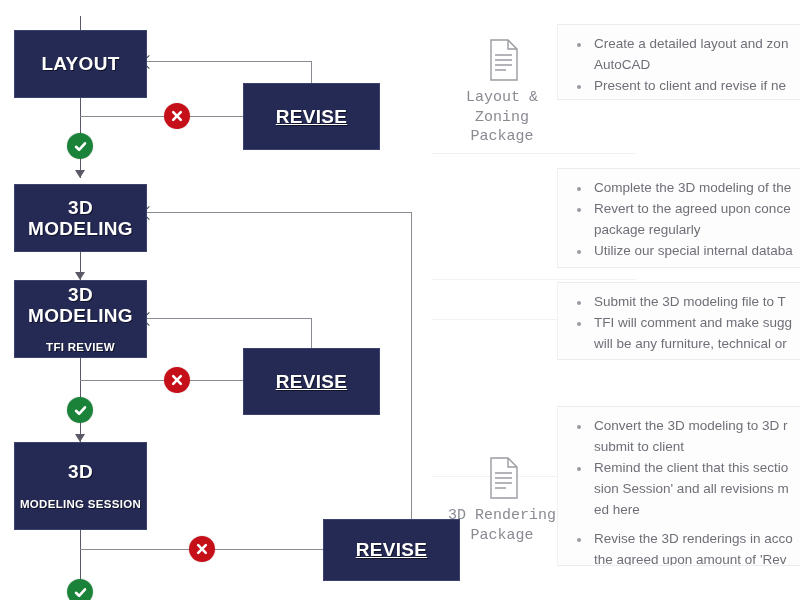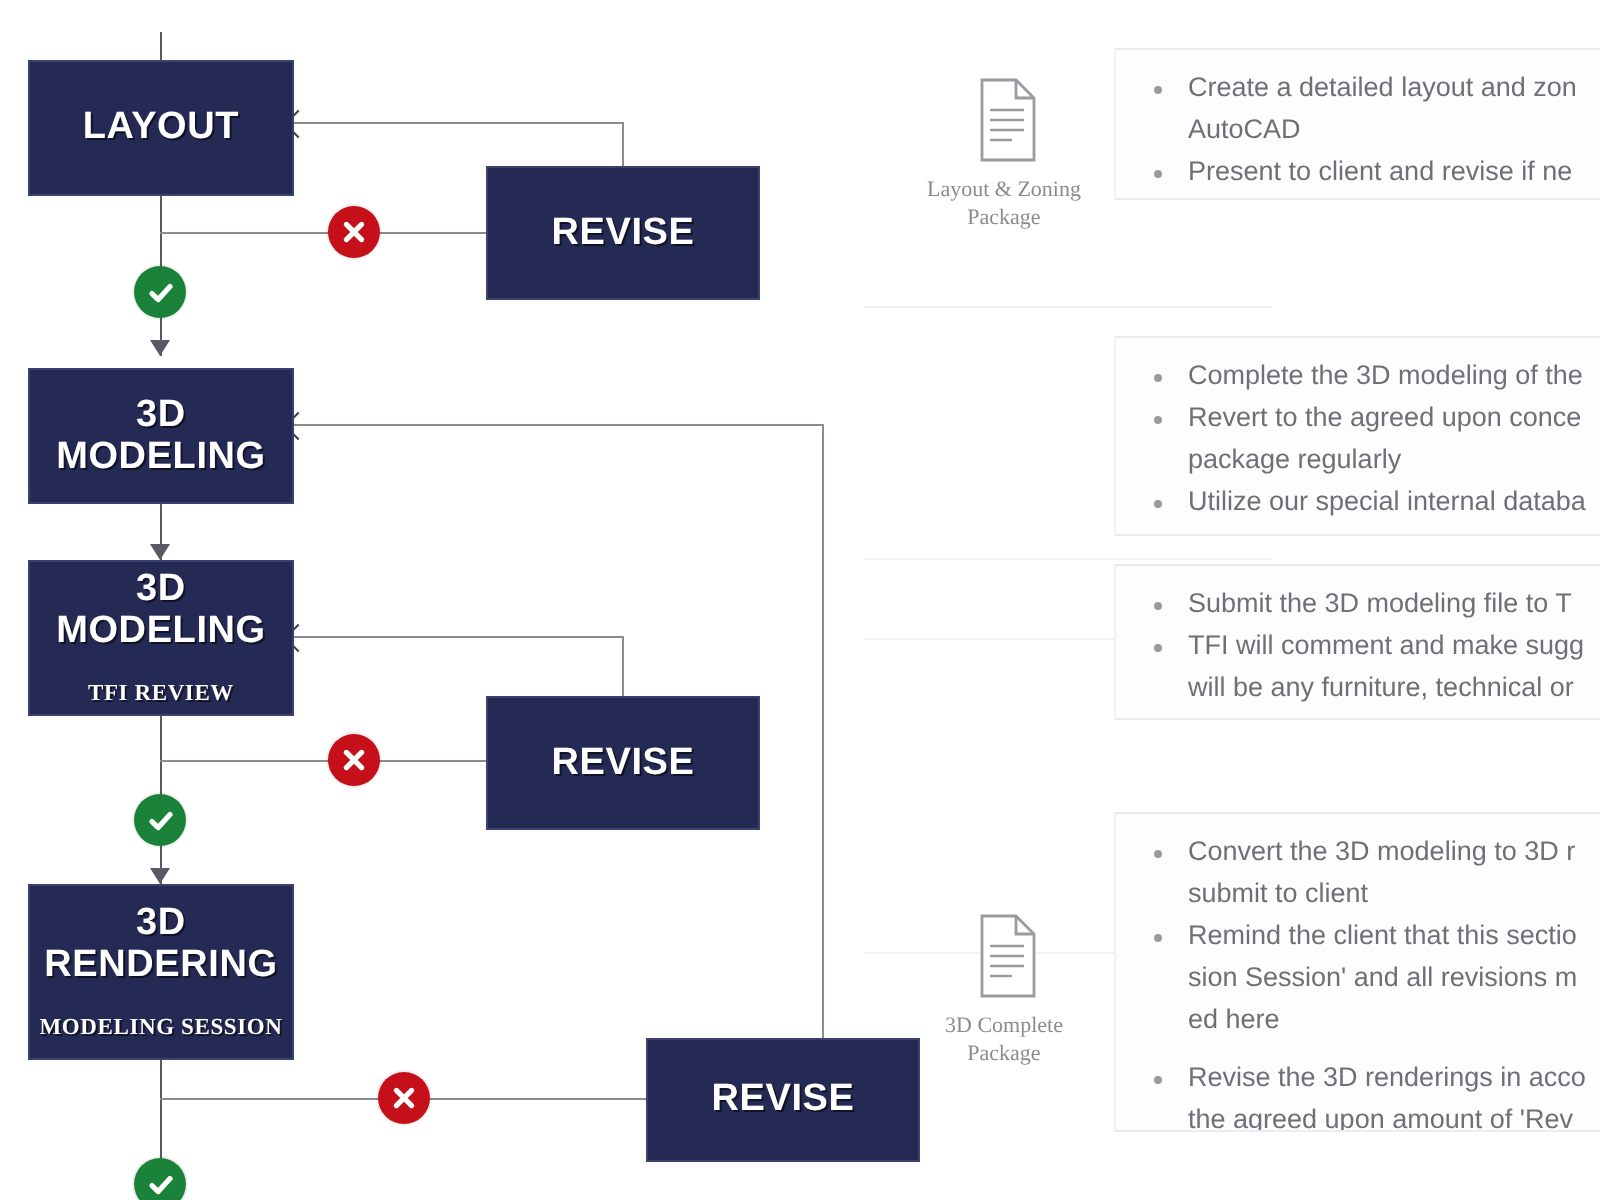--- a/index.html
+++ b/index.html
@@ -73,8 +73,8 @@
   .doc .glyph{display:flex;justify-content:center;}
   .doc .cap{
     margin-top:4px;
-    font-size:11px;color:#8a8a93;line-height:1.3;
-    font-family:Liberation Serif, serif;
+    font-size:15px;color:#8a8a93;line-height:1.3;
+    font-family:Liberation Mono, monospace;
   }
 
   

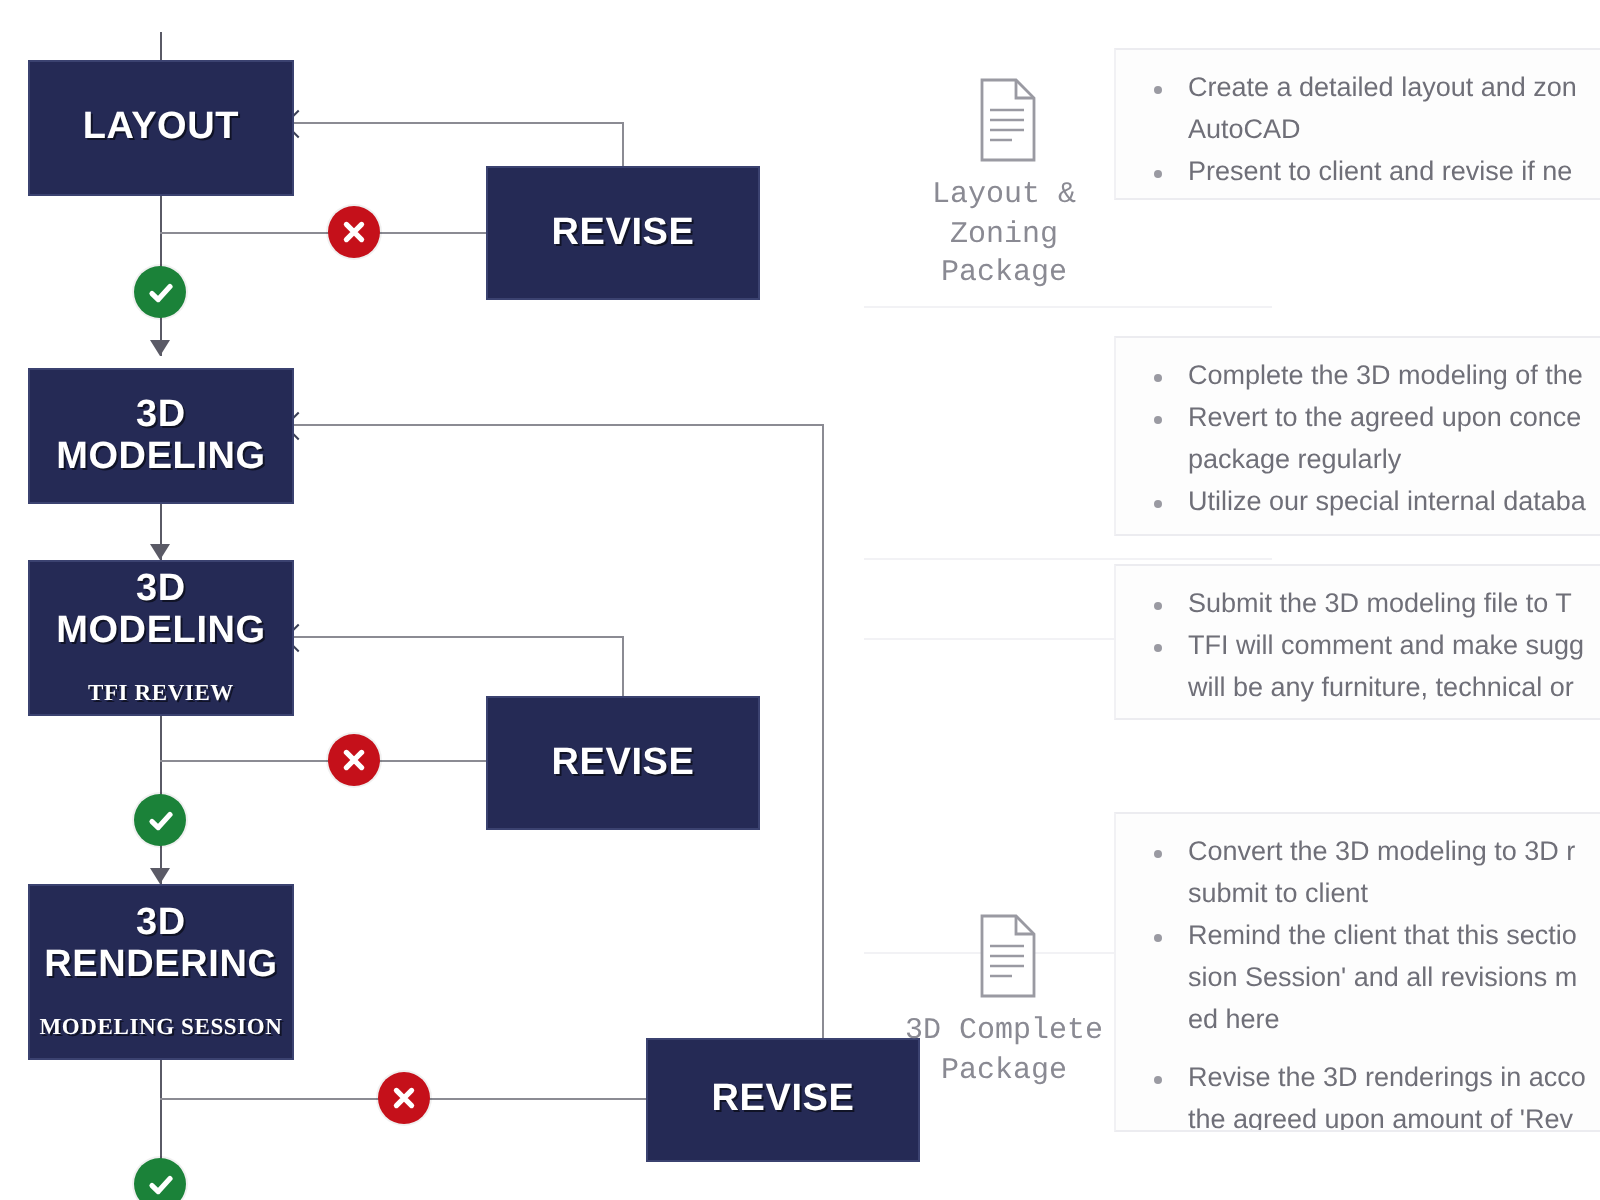--- a/index.html
+++ b/index.html
@@ -35,7 +35,7 @@
   }
   .pbox .main{font-size:19px;}
   .pbox .sub{font-size:11.5px;margin-top:15px;font-family:Liberation Serif, serif;}
-  .pbox .rev{font-size:19px;}
+  .pbox .rev{font-size:19px;text-decoration:underline;}
 
   
   .hline{position:absolute;height:1px;background:#8b8b93;z-index:2;}

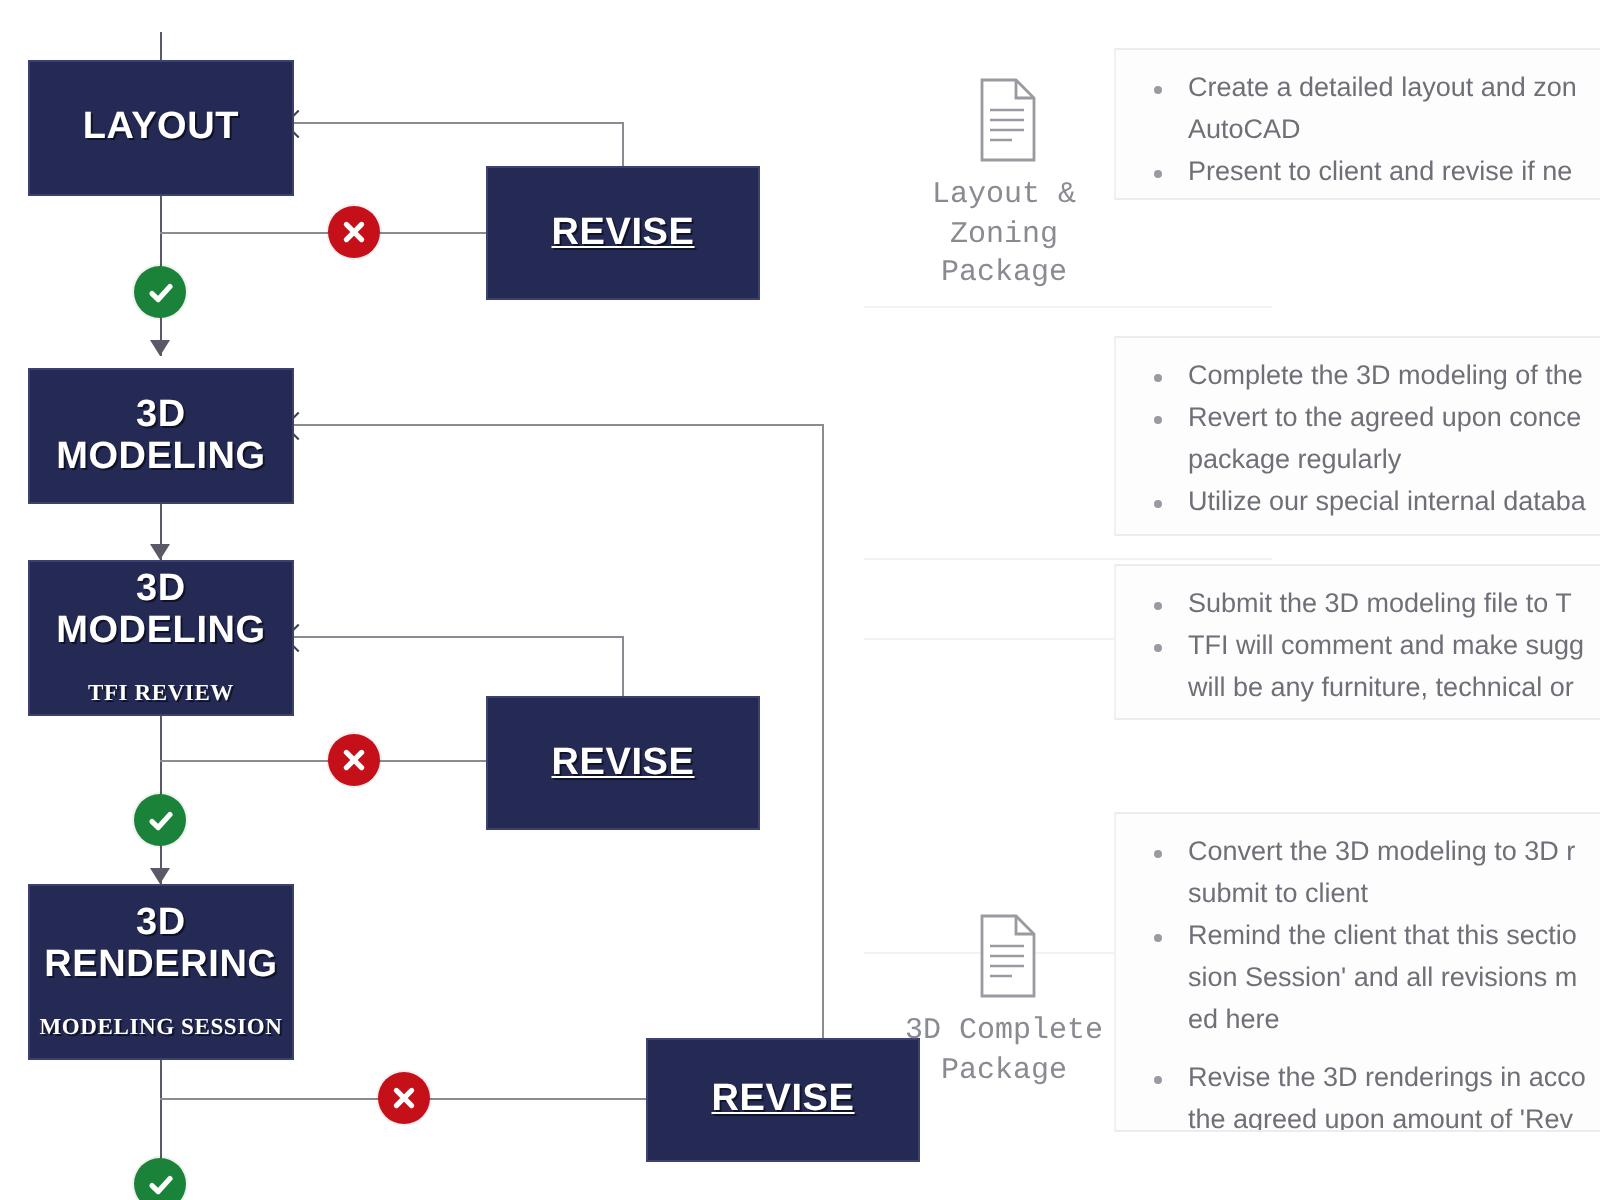--- a/index.html
+++ b/index.html
@@ -34,7 +34,7 @@
     white-space:nowrap;
   }
   .pbox .main{font-size:19px;}
-  .pbox .sub{font-size:11.5px;margin-top:15px;font-family:Liberation Serif, serif;}
+  .pbox .sub{font-size:11.5px;margin-top:15px;}
   .pbox .rev{font-size:19px;text-decoration:underline;}
 
   

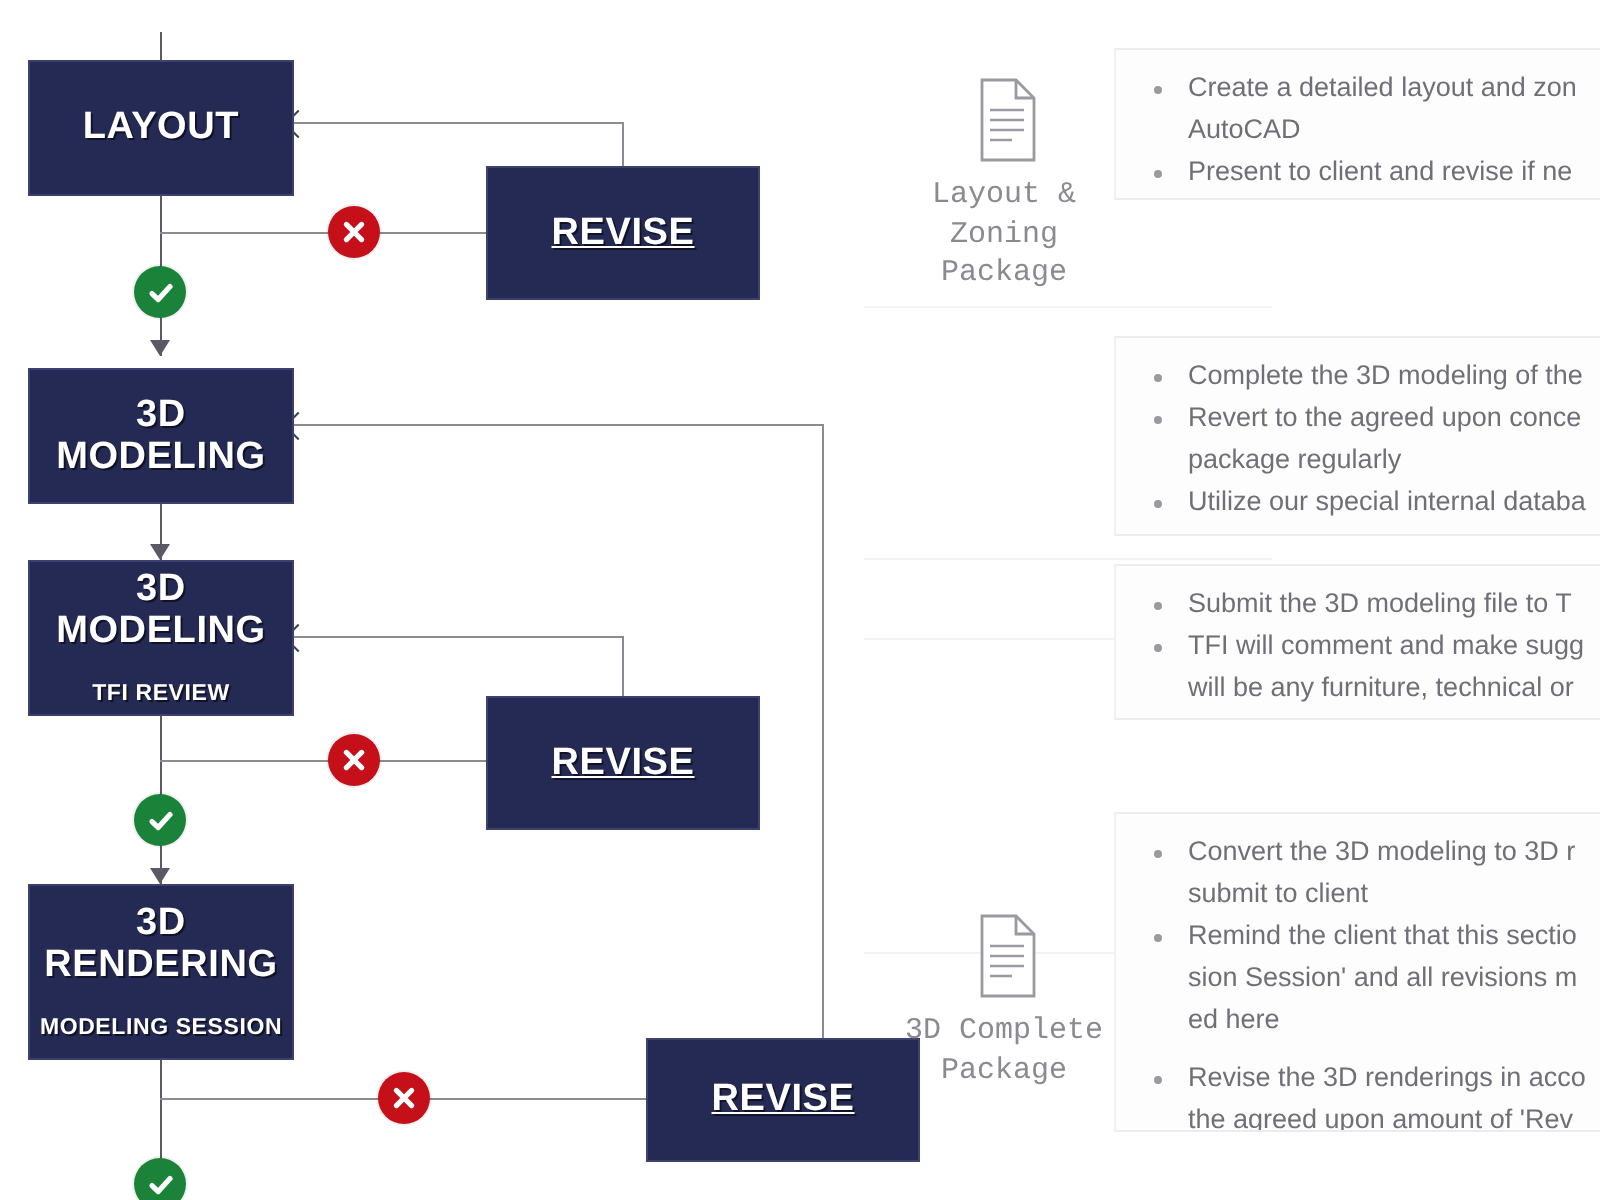--- a/index.html
+++ b/index.html
@@ -172,7 +172,6 @@
 
   <div class="pbox" style="left:14px;top:426px;width:133px;height:88px;">
     <div class="ln main">3D</div>
-    <div class="ln main">RENDERING</div>
     <div class="ln sub">MODELING SESSION</div>
   </div>
 

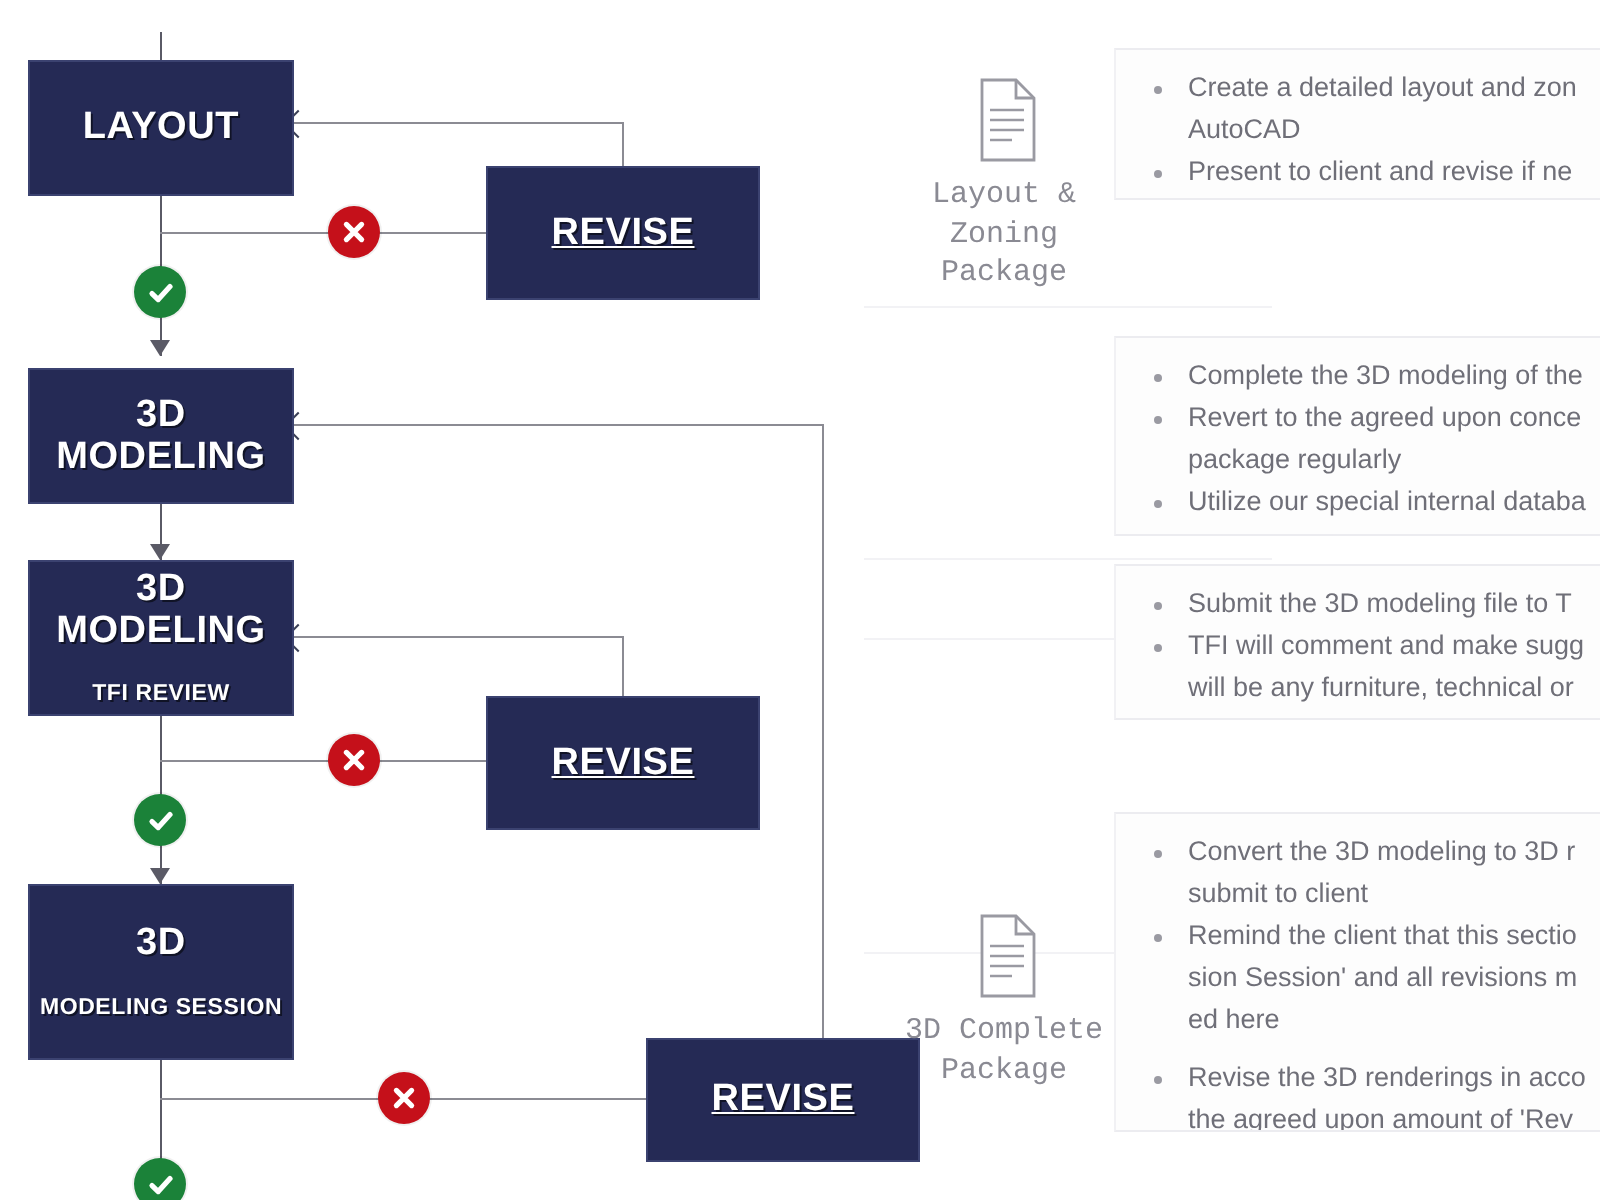--- a/index.html
+++ b/index.html
@@ -248,7 +248,7 @@
       </svg>
     </div>
     <div class="cap">
-      <div>3D Complete</div>
+      <div>3D Rendering</div>
       <div>Package</div>
     </div>
   </div>

